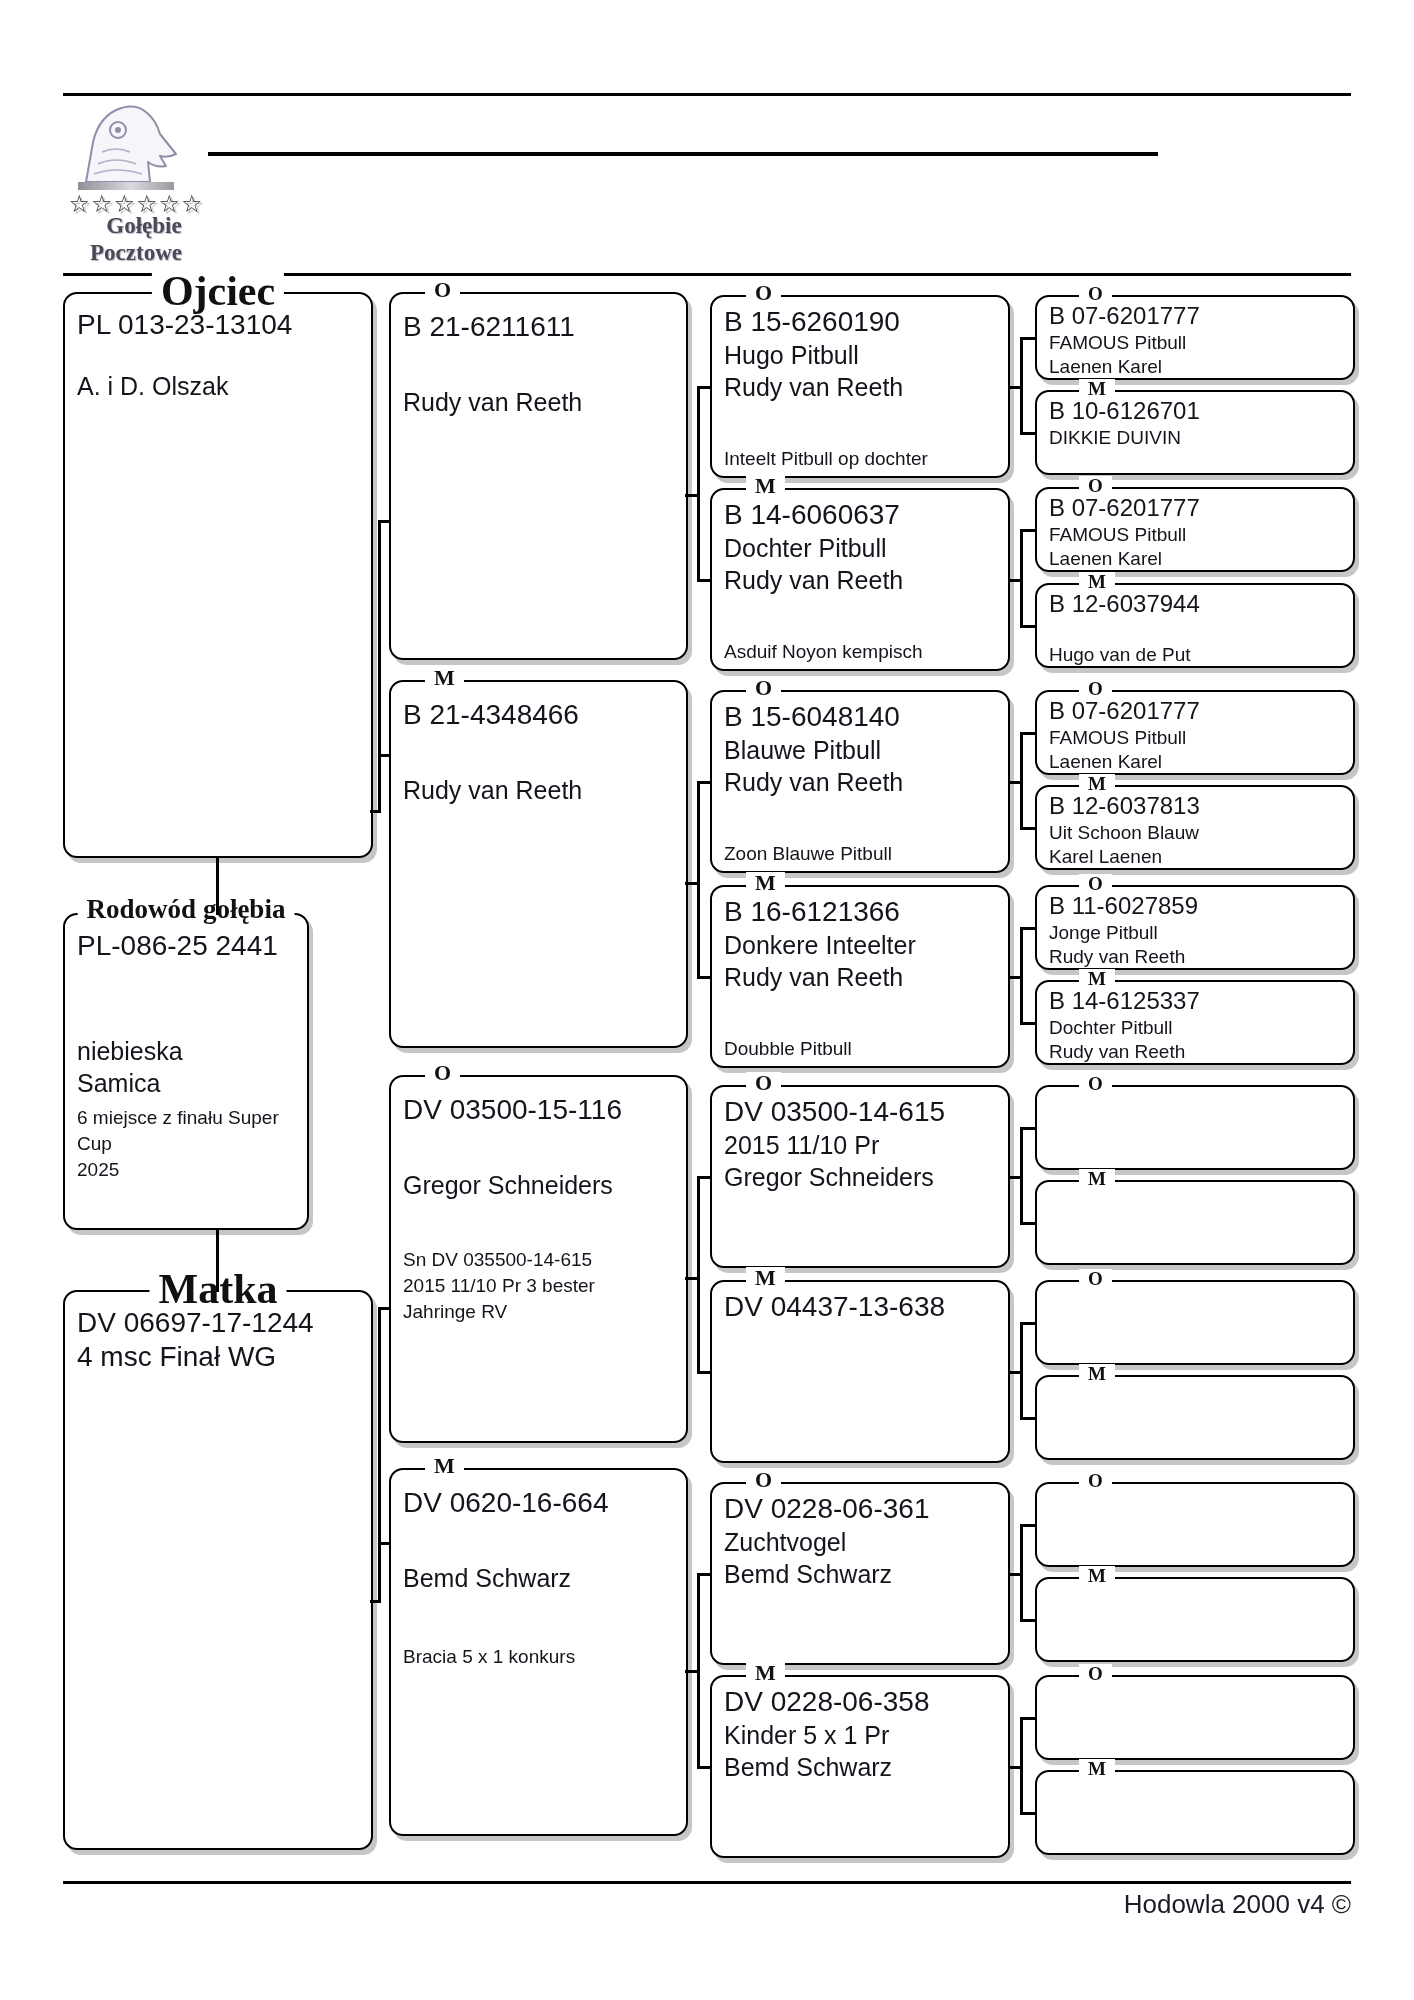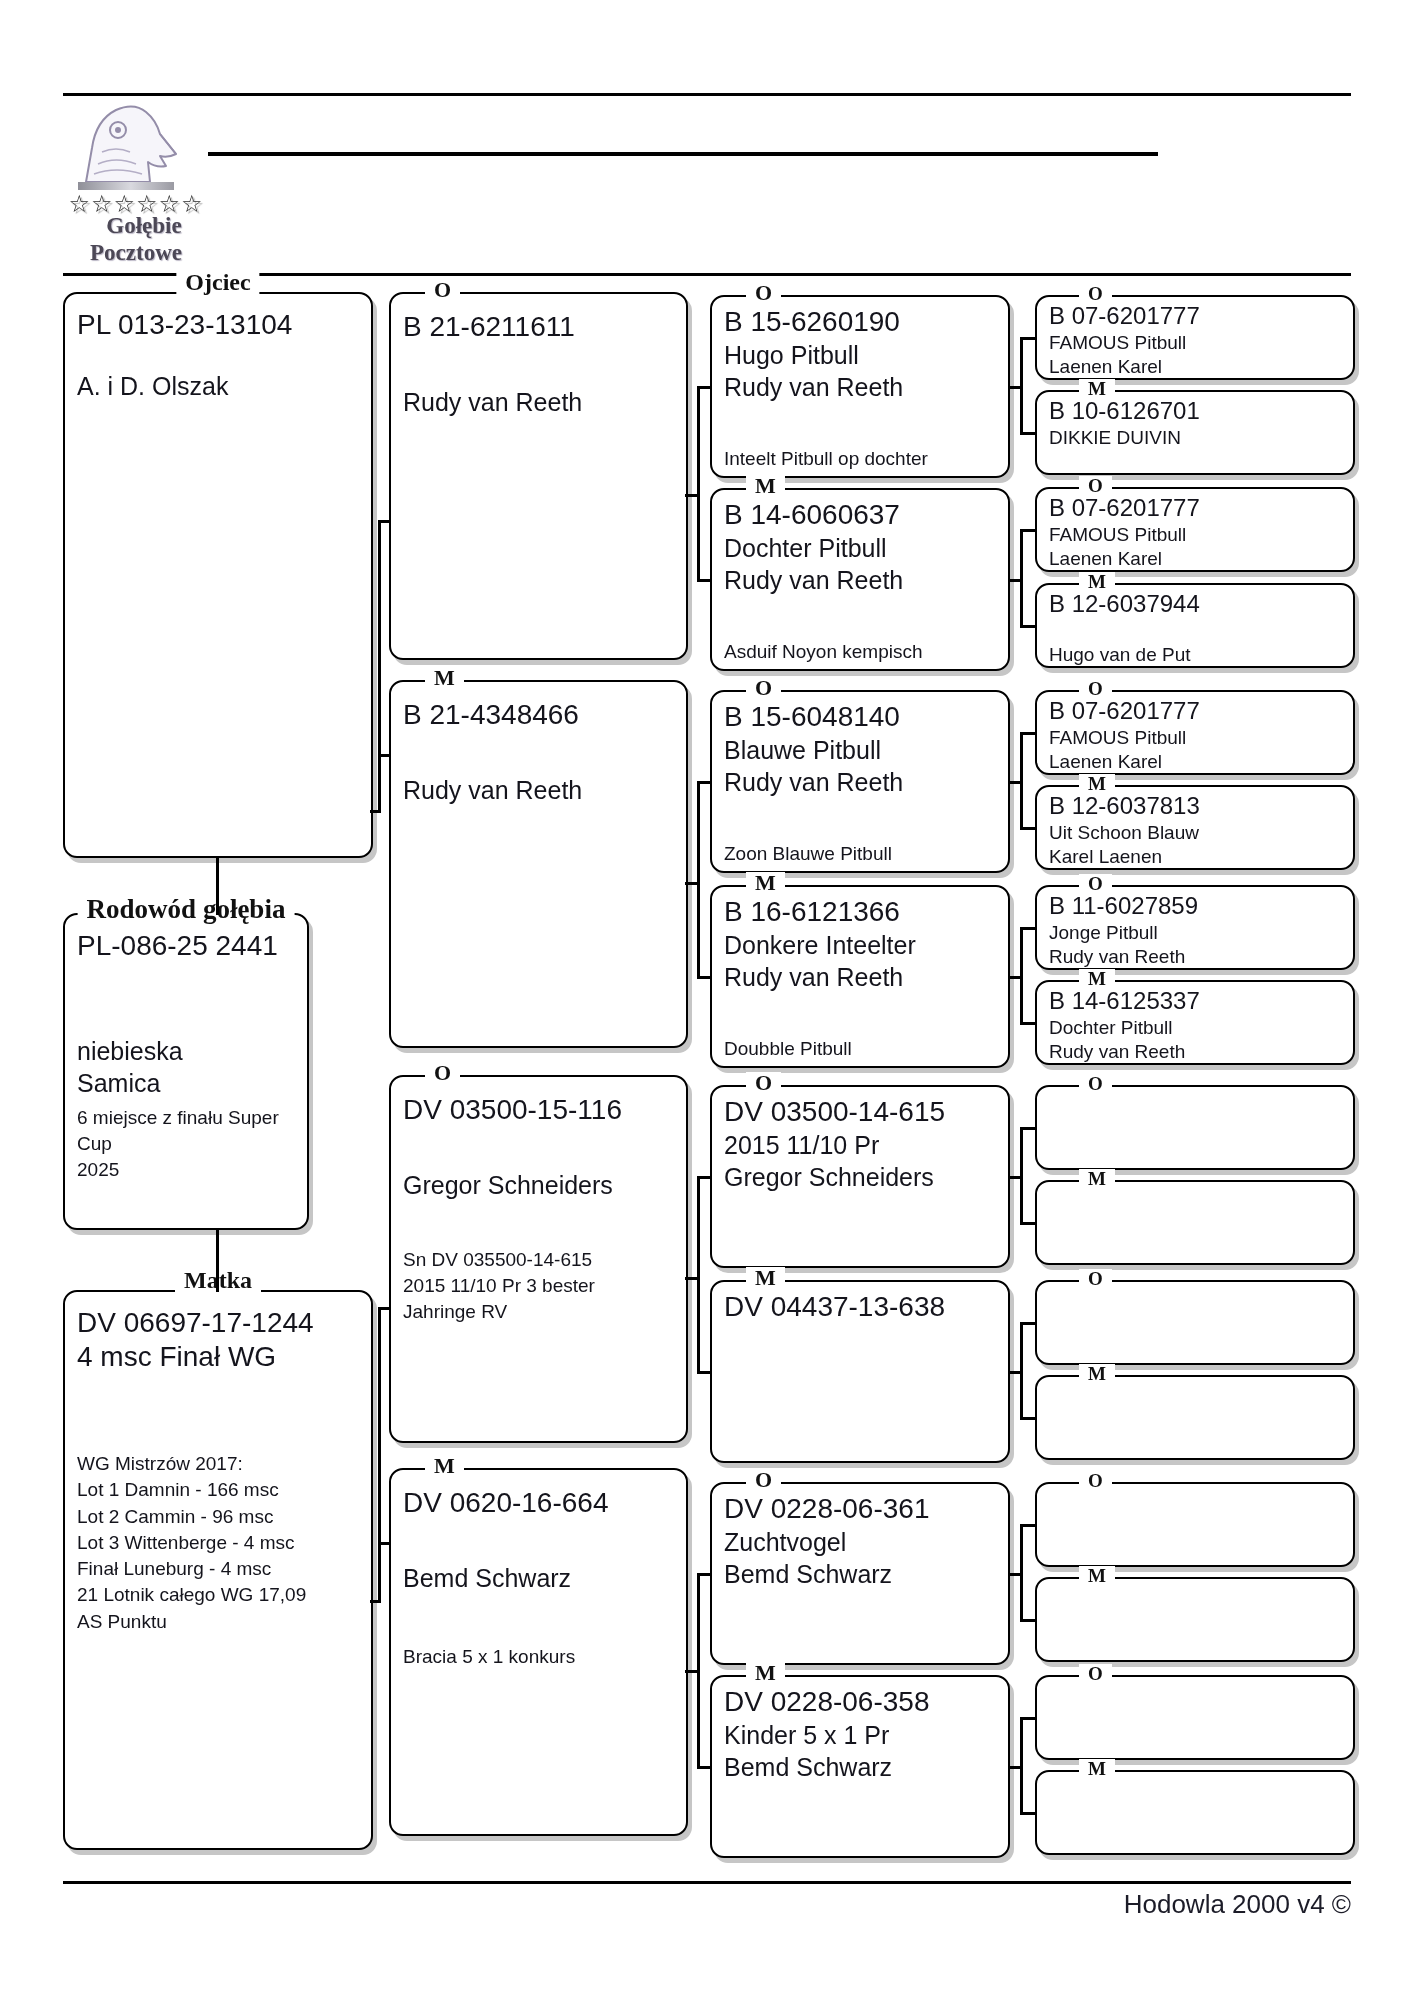--- a/index.html
+++ b/index.html
@@ -10,7 +10,7 @@
        box-shadow:4px 5px 0 #c6c6c6;box-sizing:border-box;}
   .cap{position:absolute;background:#fff;padding:0 9px;font-family:"Liberation Serif",serif;
        font-weight:bold;white-space:nowrap;color:#111;}
-  .capC{left:50%;transform:translateX(-50%);font-size:24px;top:-24px;line-height:1;}
+  .capC{left:50%;transform:translateX(-50%);font-size:42px;top:-24px;line-height:1;}
   .capS{left:50%;transform:translateX(-50%);font-size:27px;top:-19px;line-height:1;}
   .cap2{left:34px;font-size:22px;top:-15px;line-height:1;}
   .cap4{left:42px;font-size:19px;top:-13px;line-height:1;}

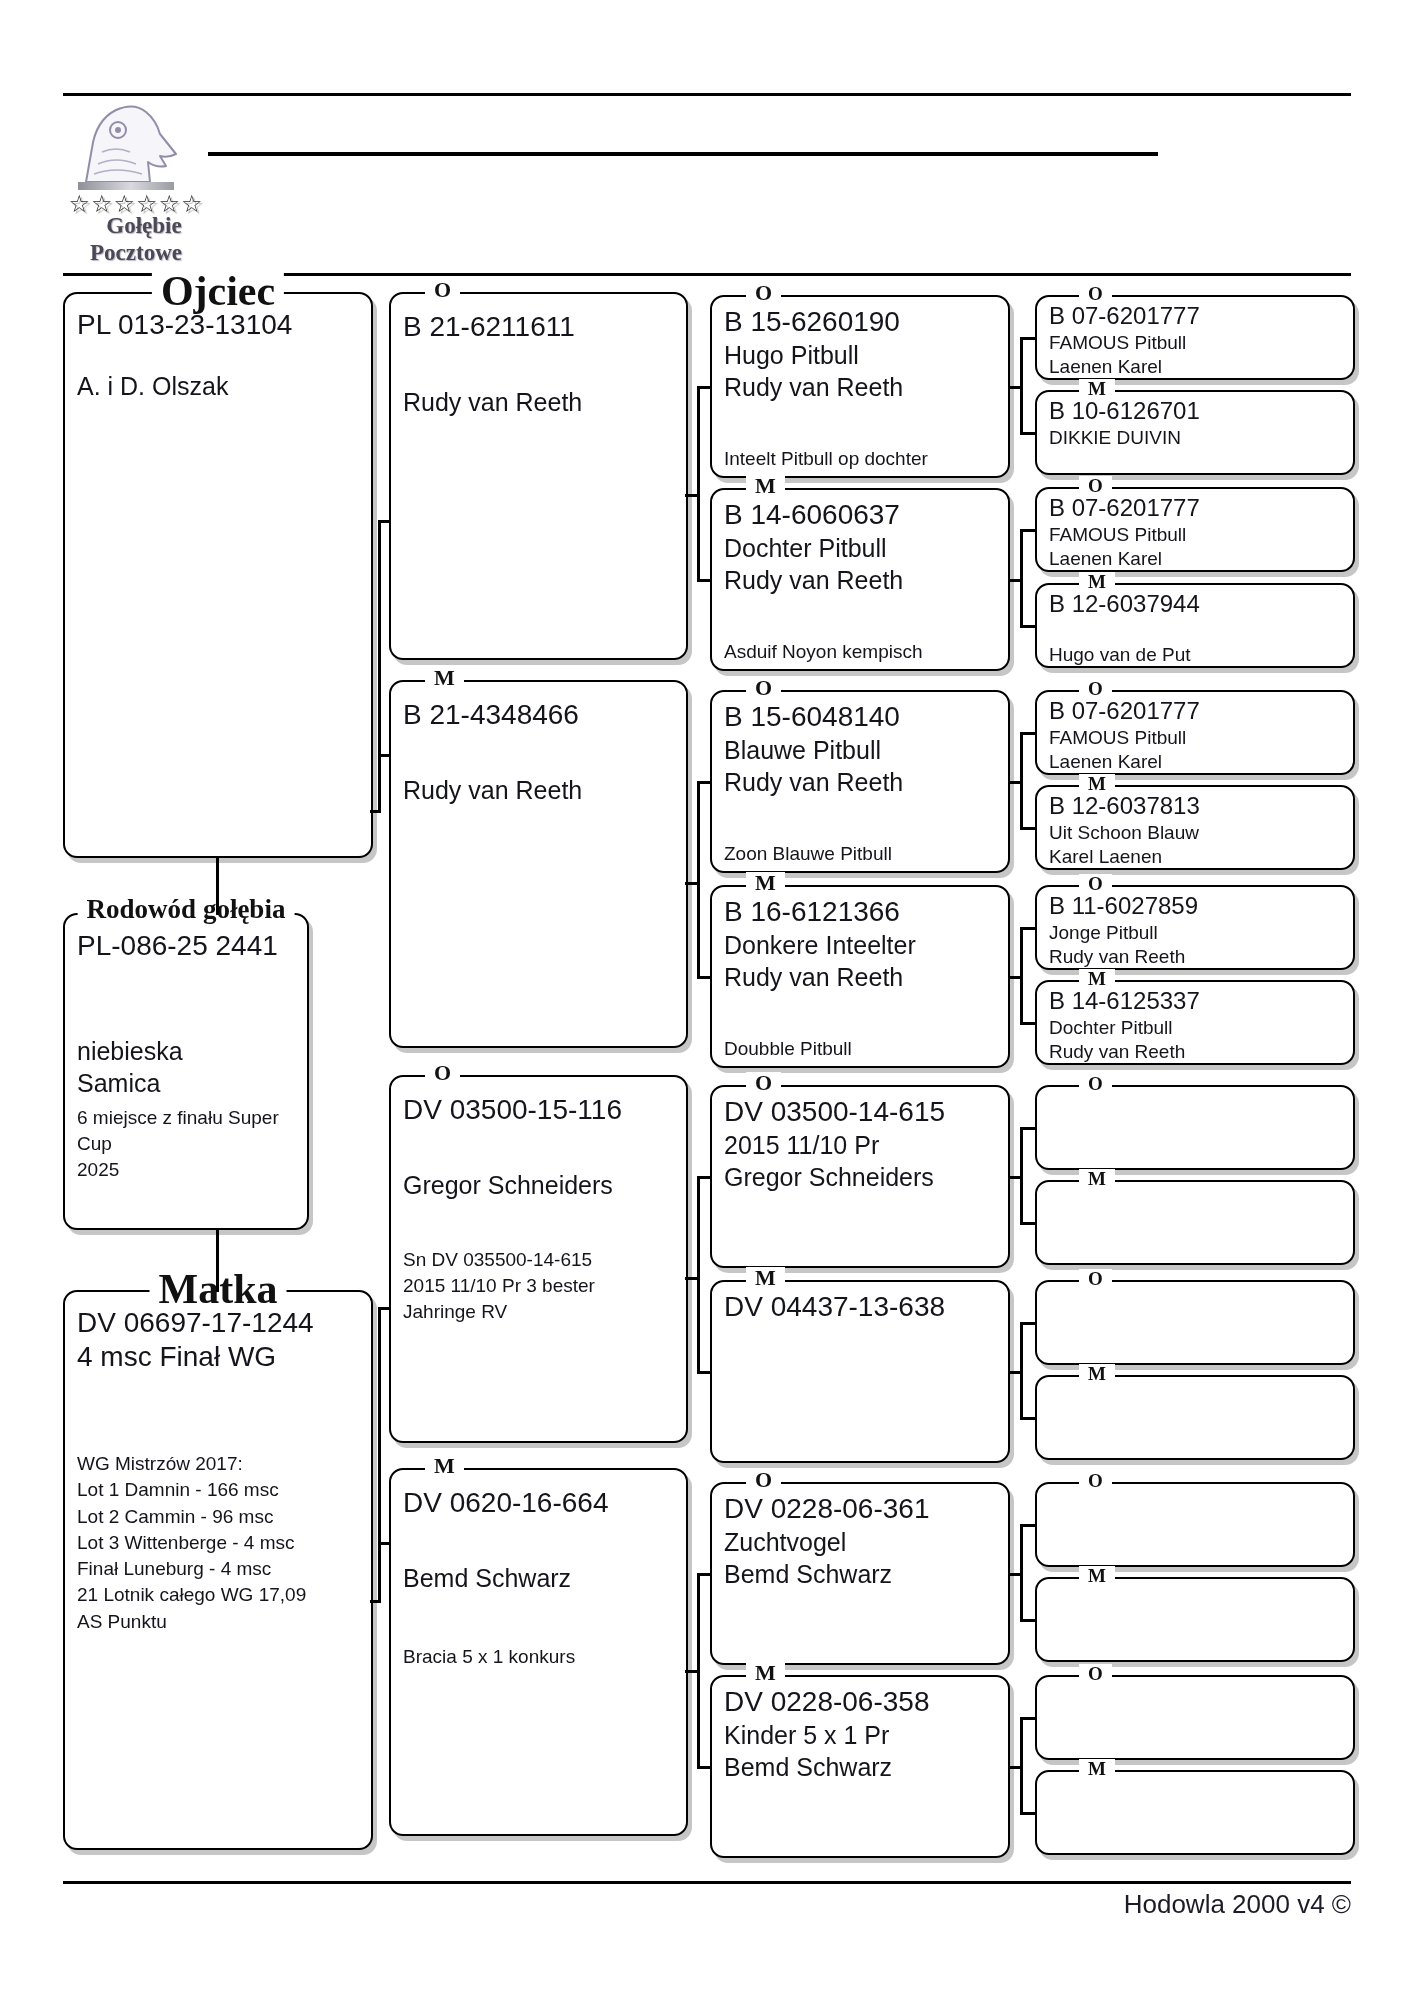--- a/index.html
+++ b/index.html
@@ -83,15 +83,6 @@
     <span class="cap capC">Matka</span>
     <div class="t-ring">DV 06697-17-1244</div>
     <div class="t-ring">4 msc Finał WG</div>
-    <div style="margin-top:78px">
-      <div class="t-small">WG Mistrzów 2017:</div>
-      <div class="t-small">Lot 1 Damnin - 166 msc</div>
-      <div class="t-small">Lot 2 Cammin - 96 msc</div>
-      <div class="t-small">Lot 3 Wittenberge - 4 msc</div>
-      <div class="t-small">Finał Luneburg - 4 msc</div>
-      <div class="t-small">21 Lotnik całego WG 17,09</div>
-      <div class="t-small">AS Punktu</div>
-    </div>
   </div>
 
   <div class="box pad2" style="left:389px;top:292px;width:299px;height:368px">

